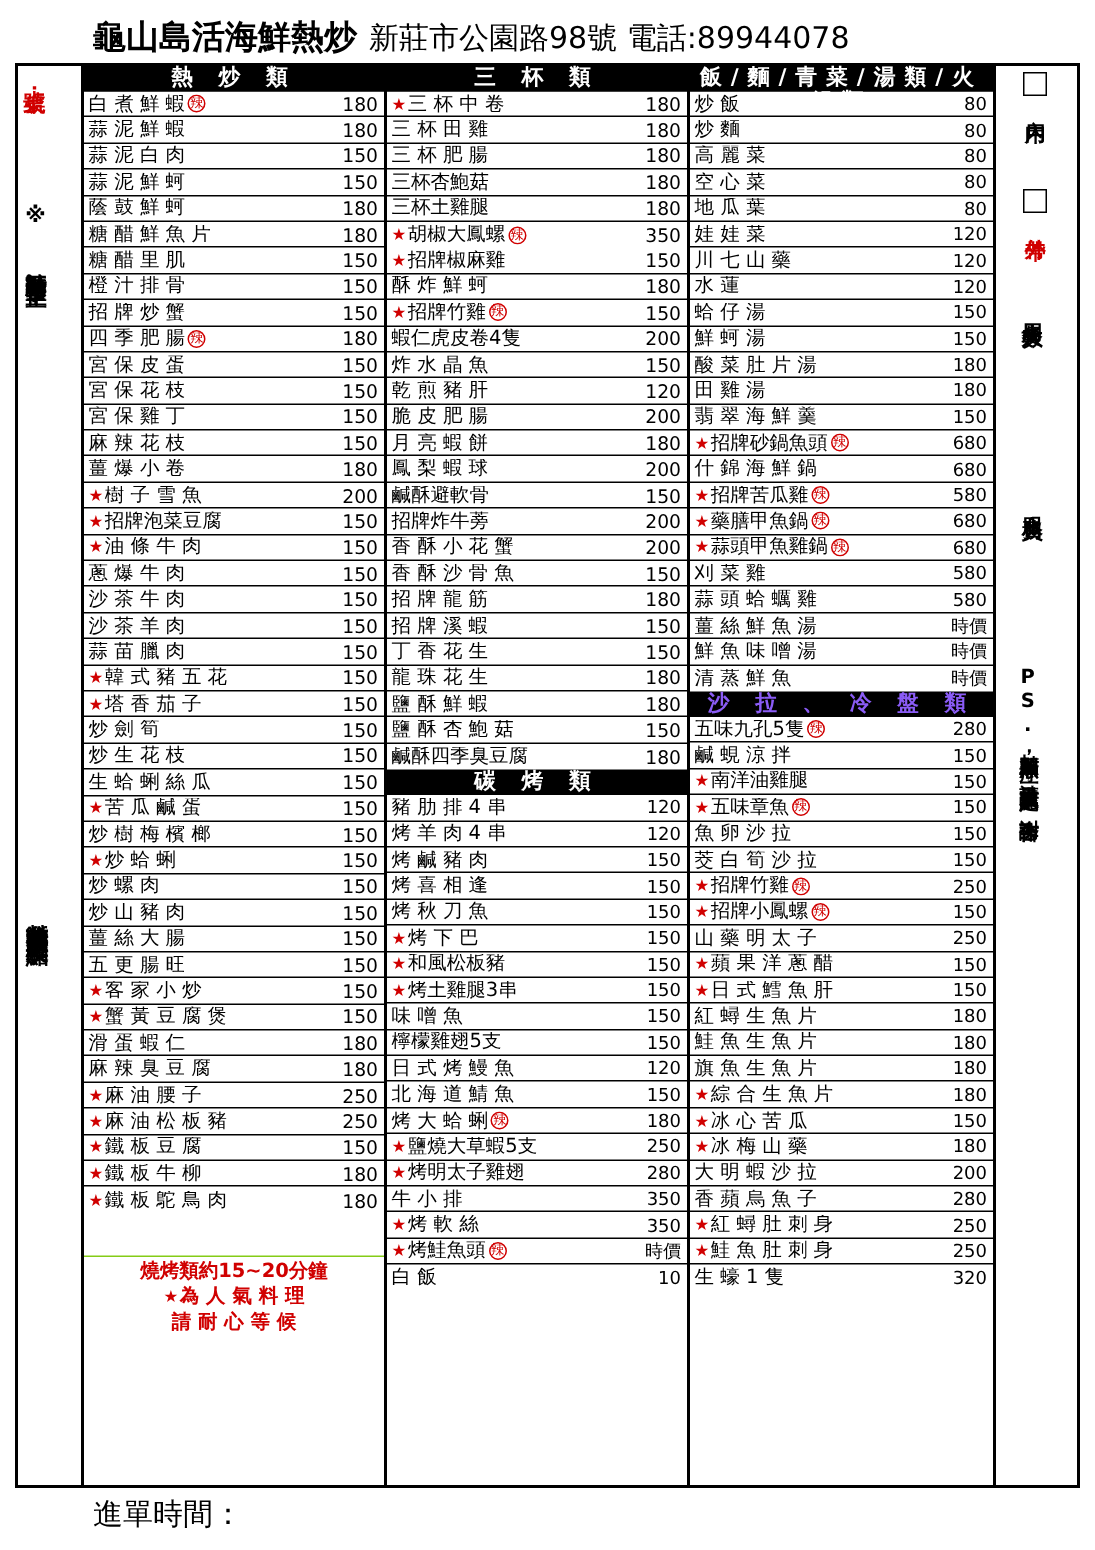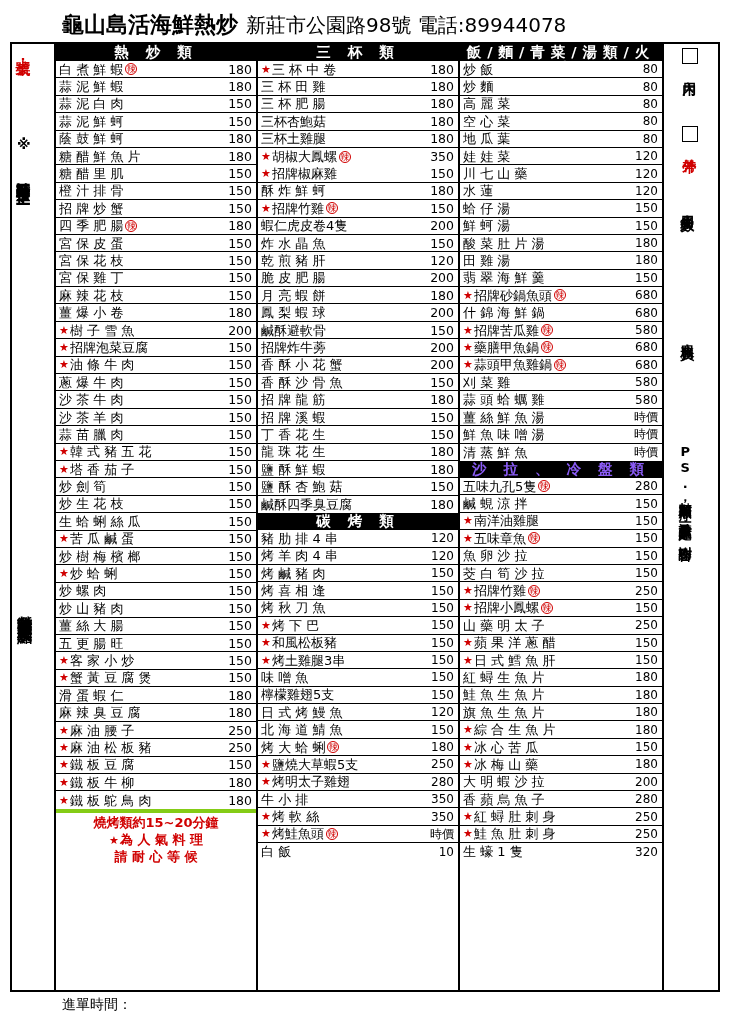--- a/index.html
+++ b/index.html
@@ -171,13 +171,14 @@
   }
   
   .promo {
-    border-top: 4px solid #84cc16;
+    border-top: 1px solid #84cc16;
     color: #d00000;
     font-size: 13px;
     font-weight: bold;
     text-align: center;
     line-height: 17px;
     padding: 1px 0 0 0;
+    margin-top: 28px;
   }
   .promo div { height: 17px; }
   

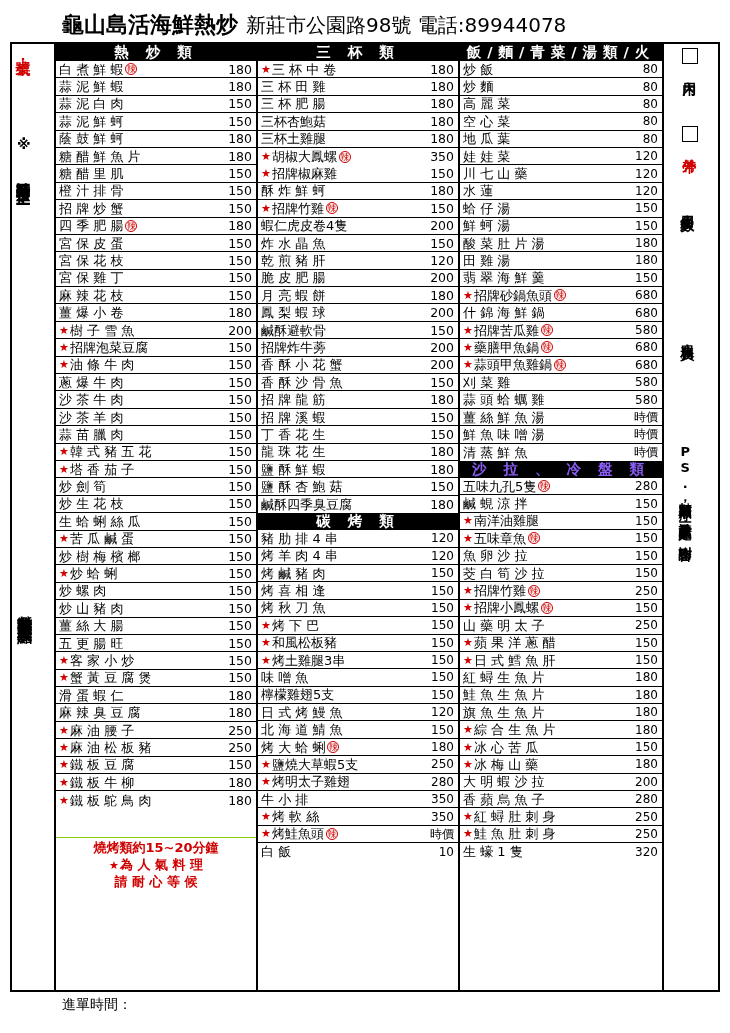--- a/index.html
+++ b/index.html
@@ -185,7 +185,7 @@
   .footer {
     margin-top: 4px;
     padding-left: 52px;
-    font-size: 14px;
+    font-size: 20px;
   }
 </style>
 </head>

